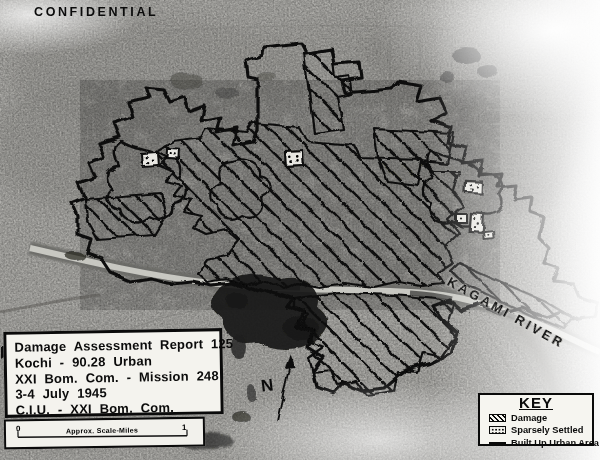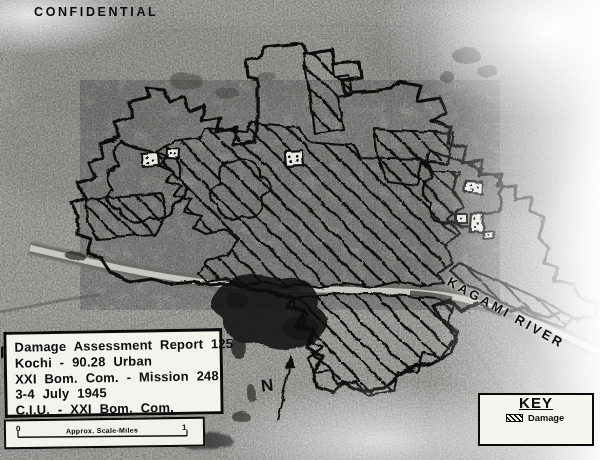--- a/index.html
+++ b/index.html
@@ -35,7 +35,7 @@
   }
   .key-title{display:table;margin:0 auto;font-size:15px;font-weight:700;
     letter-spacing:1px;border-bottom:1.5px solid #0a0a0a;line-height:12px;}
-  .key-row{display:flex;align-items:center;gap:5px;padding-left:26px;
+  .key-row{display:flex;align-items:center;gap:5px;padding-left:9px;
     font-size:9.3px;font-weight:600;margin-top:2.6px;white-space:nowrap;}
   .sw{width:17px;height:8px;box-sizing:border-box;flex:0 0 auto;}
   .sw-hatch{border:1.3px solid #0a0a0a;background:

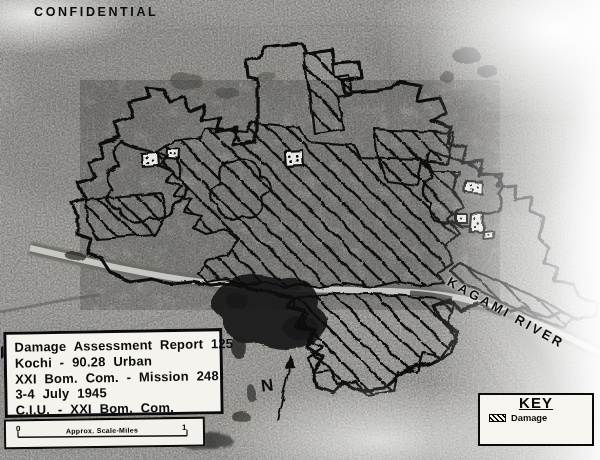--- a/index.html
+++ b/index.html
@@ -292,6 +292,10 @@
       <span class="sw sw-hatch"></span>
       <span>Damage</span>
     </div>
+    <div class="key-row">
+      <span class="sw sw-dots"></span>
+      <span>Sparsely Settled</span>
+    </div>
   </div>
 
 </div>

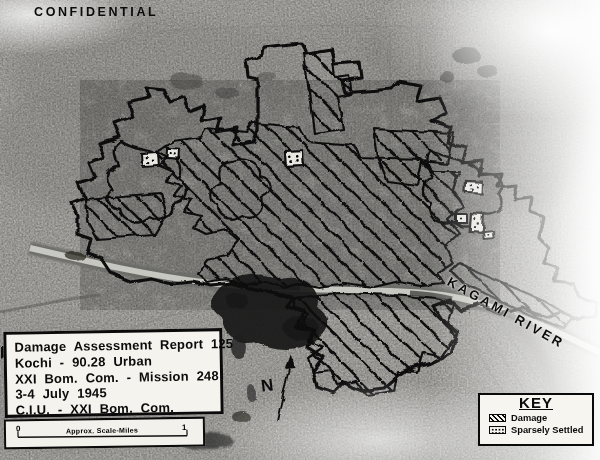--- a/index.html
+++ b/index.html
@@ -296,6 +296,10 @@
       <span class="sw sw-dots"></span>
       <span>Sparsely Settled</span>
     </div>
+    <div class="key-row">
+      <span class="sw sw-line"></span>
+      <span>Built Up Urban Area</span>
+    </div>
   </div>
 
 </div>

